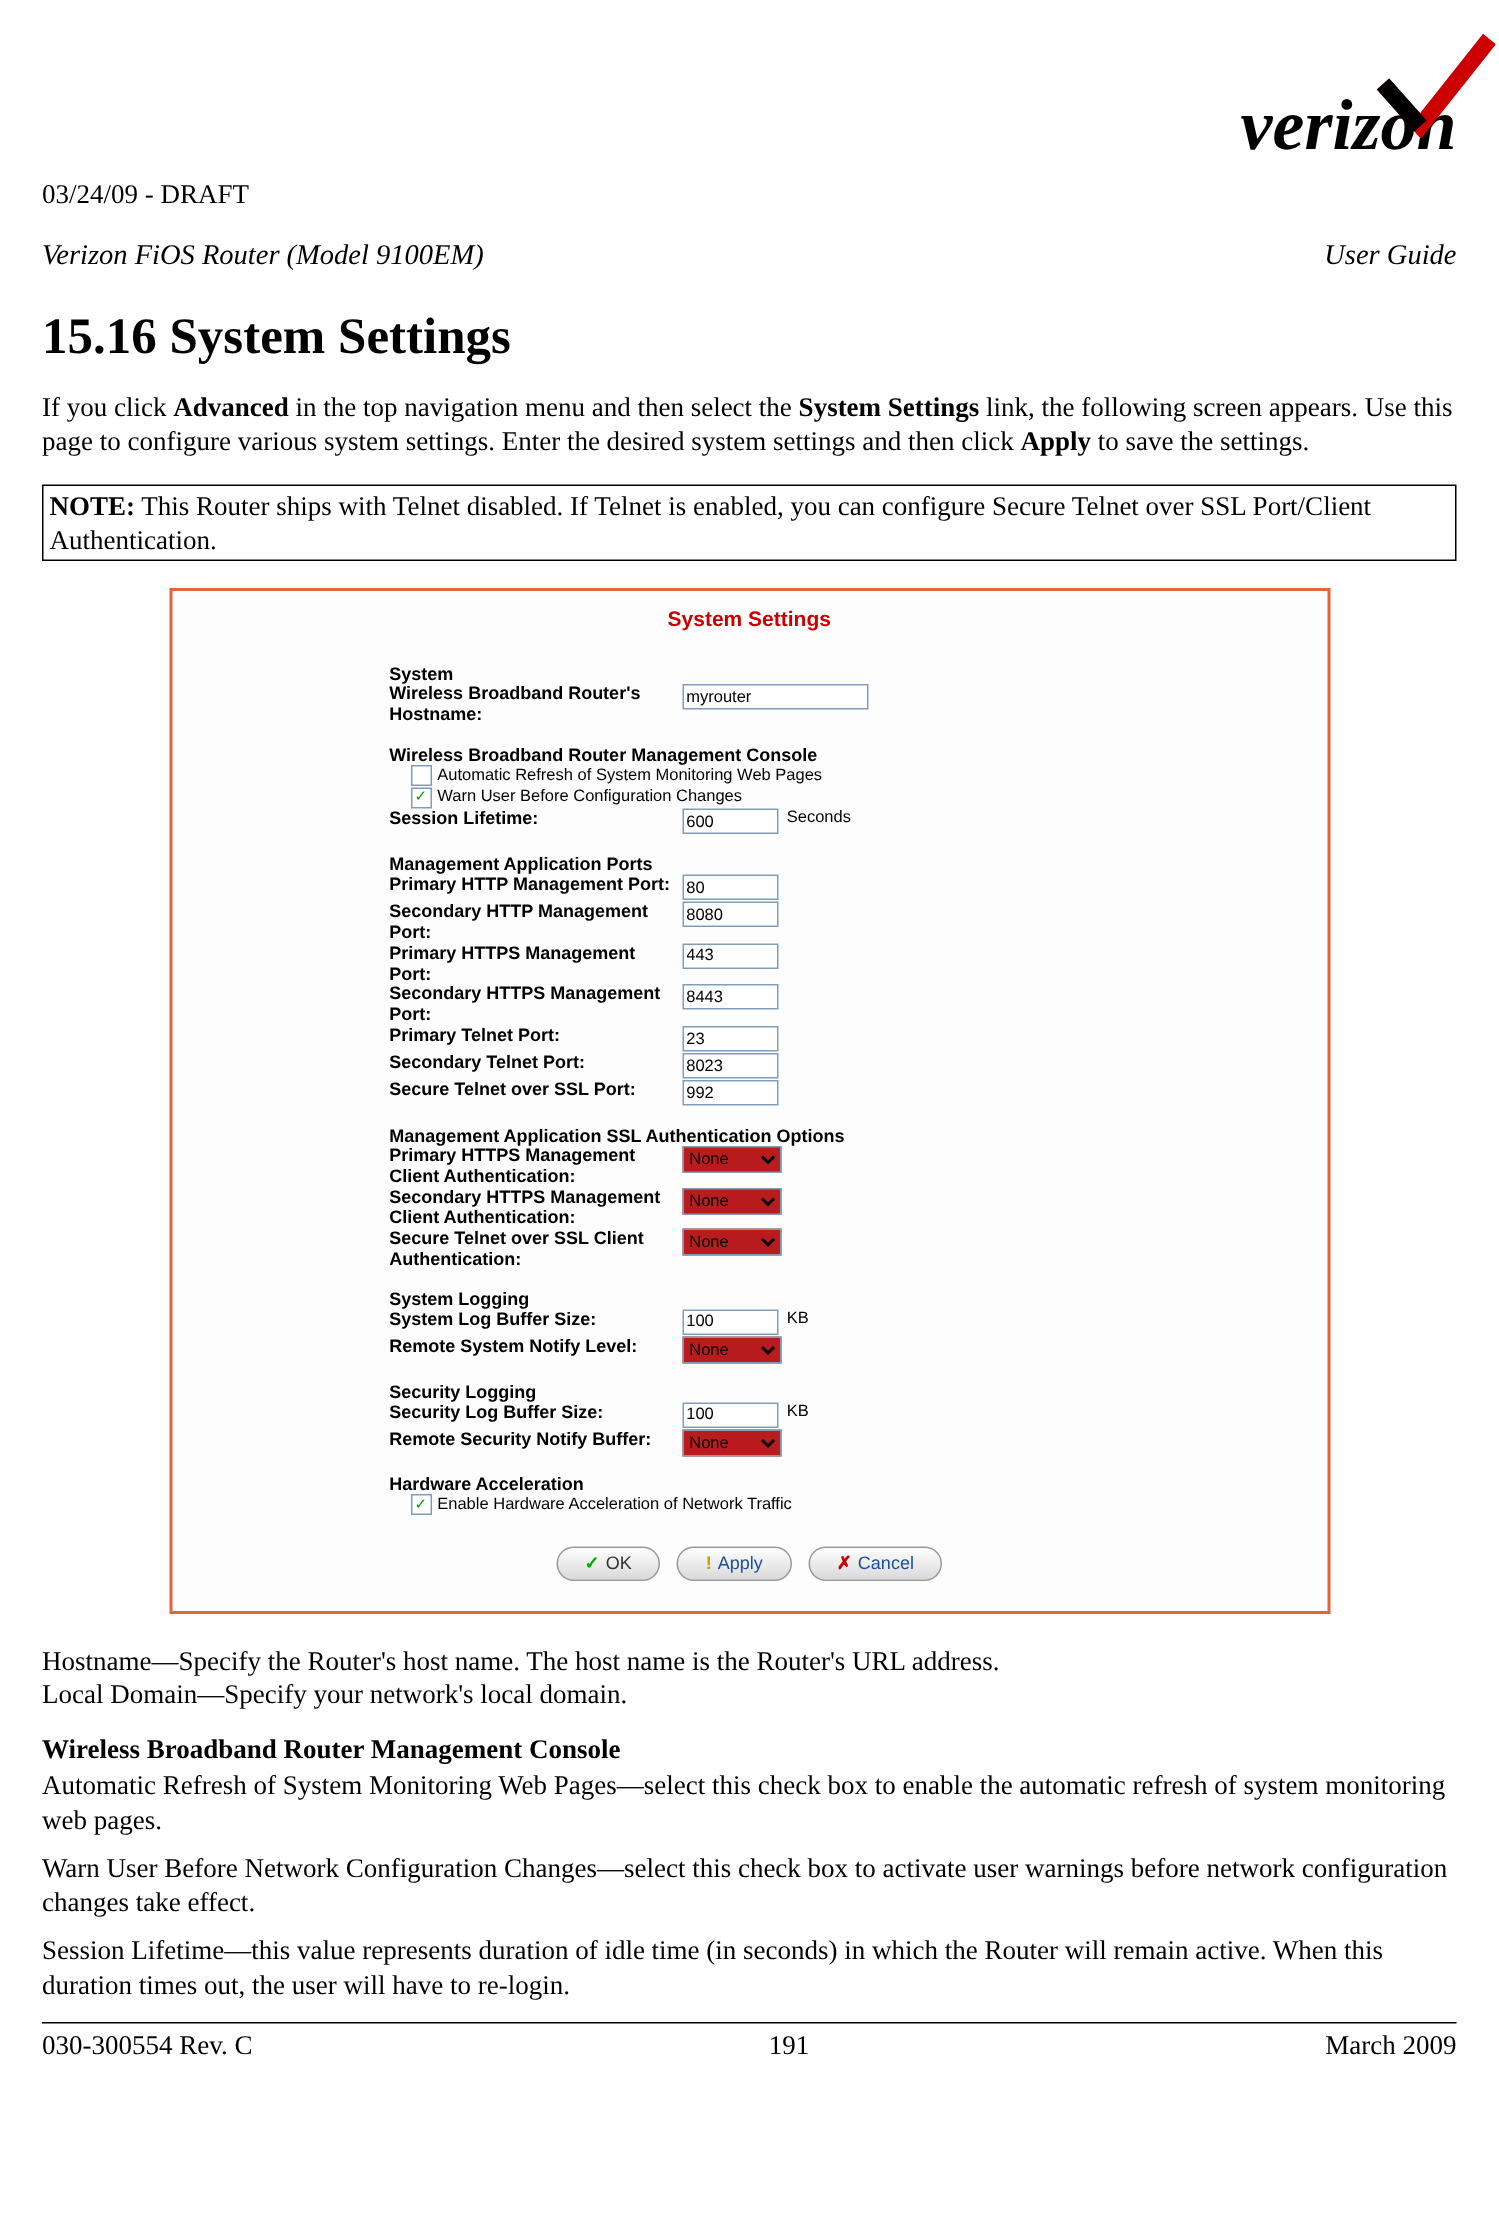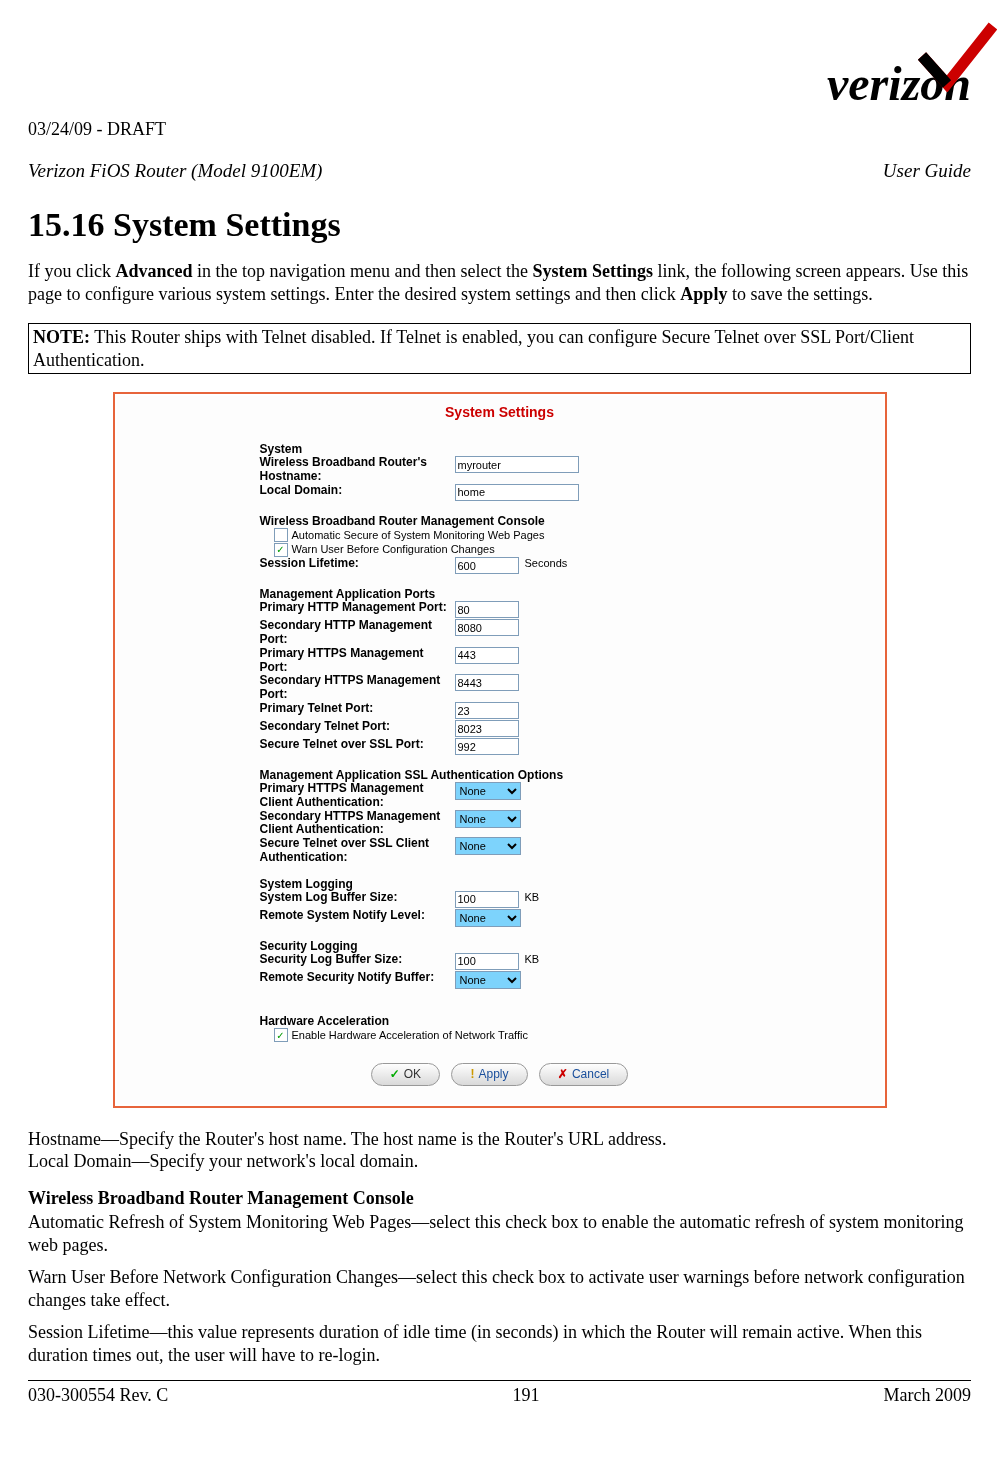--- a/index.html
+++ b/index.html
@@ -214,10 +214,6 @@
         <div class="lbl">Wireless Broadband Router's Hostname:</div>
         <div class="ctrl"><input type="text" class="wide" value="myrouter" style=""></div>
       </div>
-      <div class="row">
-        <div class="lbl">Local Domain:</div>
-        <div class="ctrl"><input type="text" class="wide" value="home" style=""></div>
-      </div>
 
       <div class="grp-head" style="margin-top:12px">Wireless Broadband Router Management Console</div>
       <div class="chk-row">

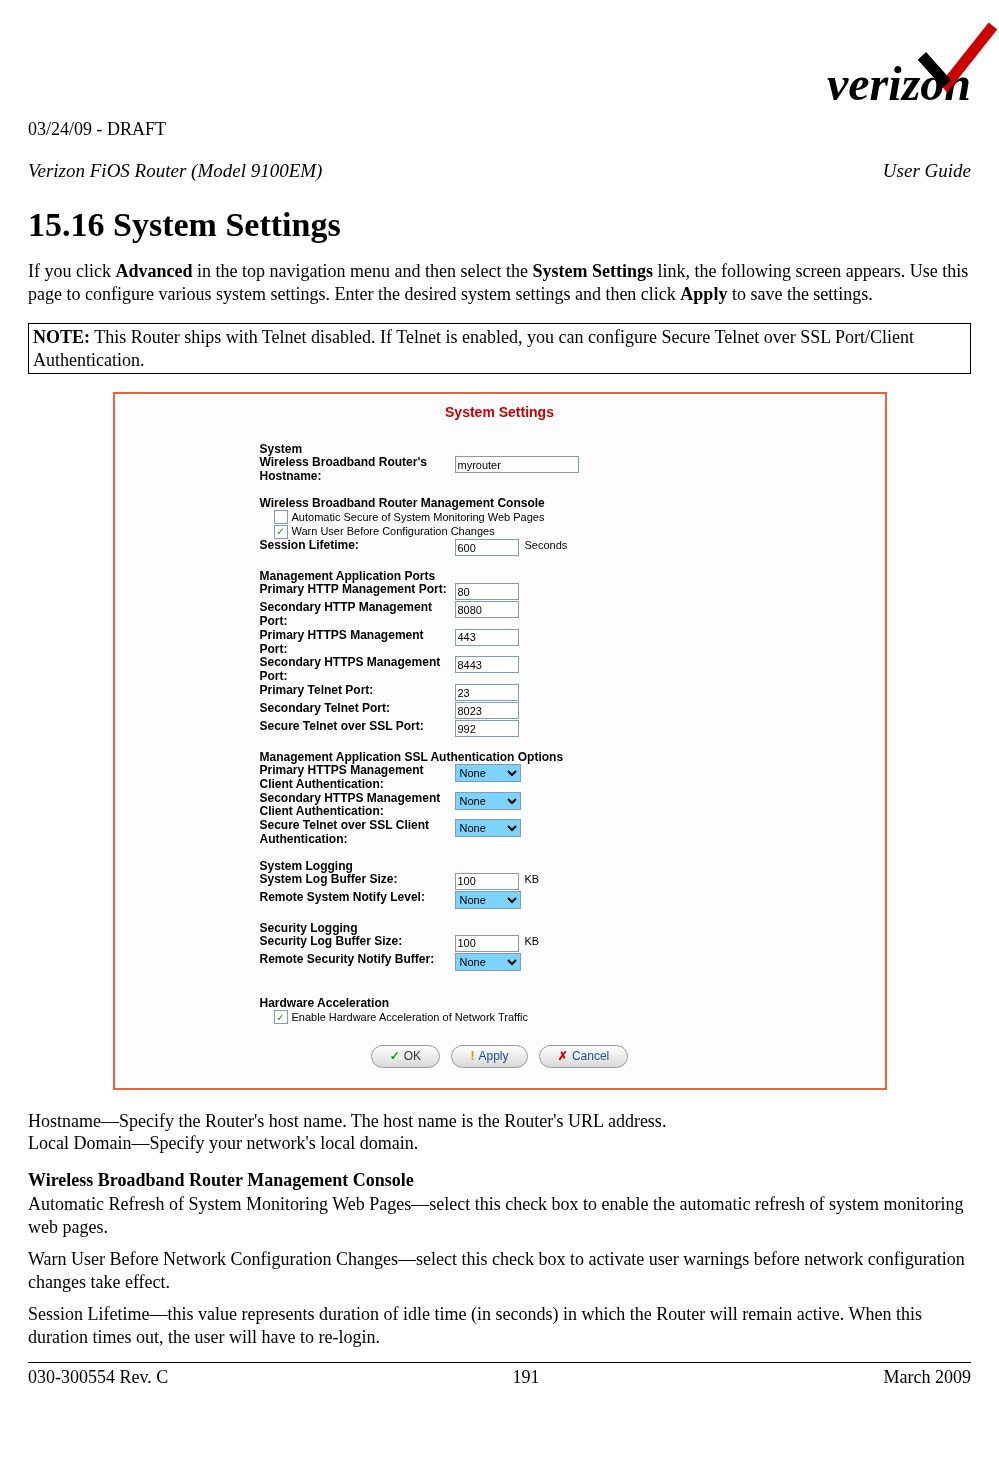--- a/index.html
+++ b/index.html
@@ -218,7 +218,7 @@
       <div class="grp-head" style="margin-top:12px">Wireless Broadband Router Management Console</div>
       <div class="chk-row">
         <span class="chk"></span>
-        <span>Automatic Secure of System Monitoring Web Pages</span>
+        <span>Automatic Refresh of System Monitoring Web Pages</span>
       </div>
       <div class="chk-row">
         <span class="chk">✓</span>

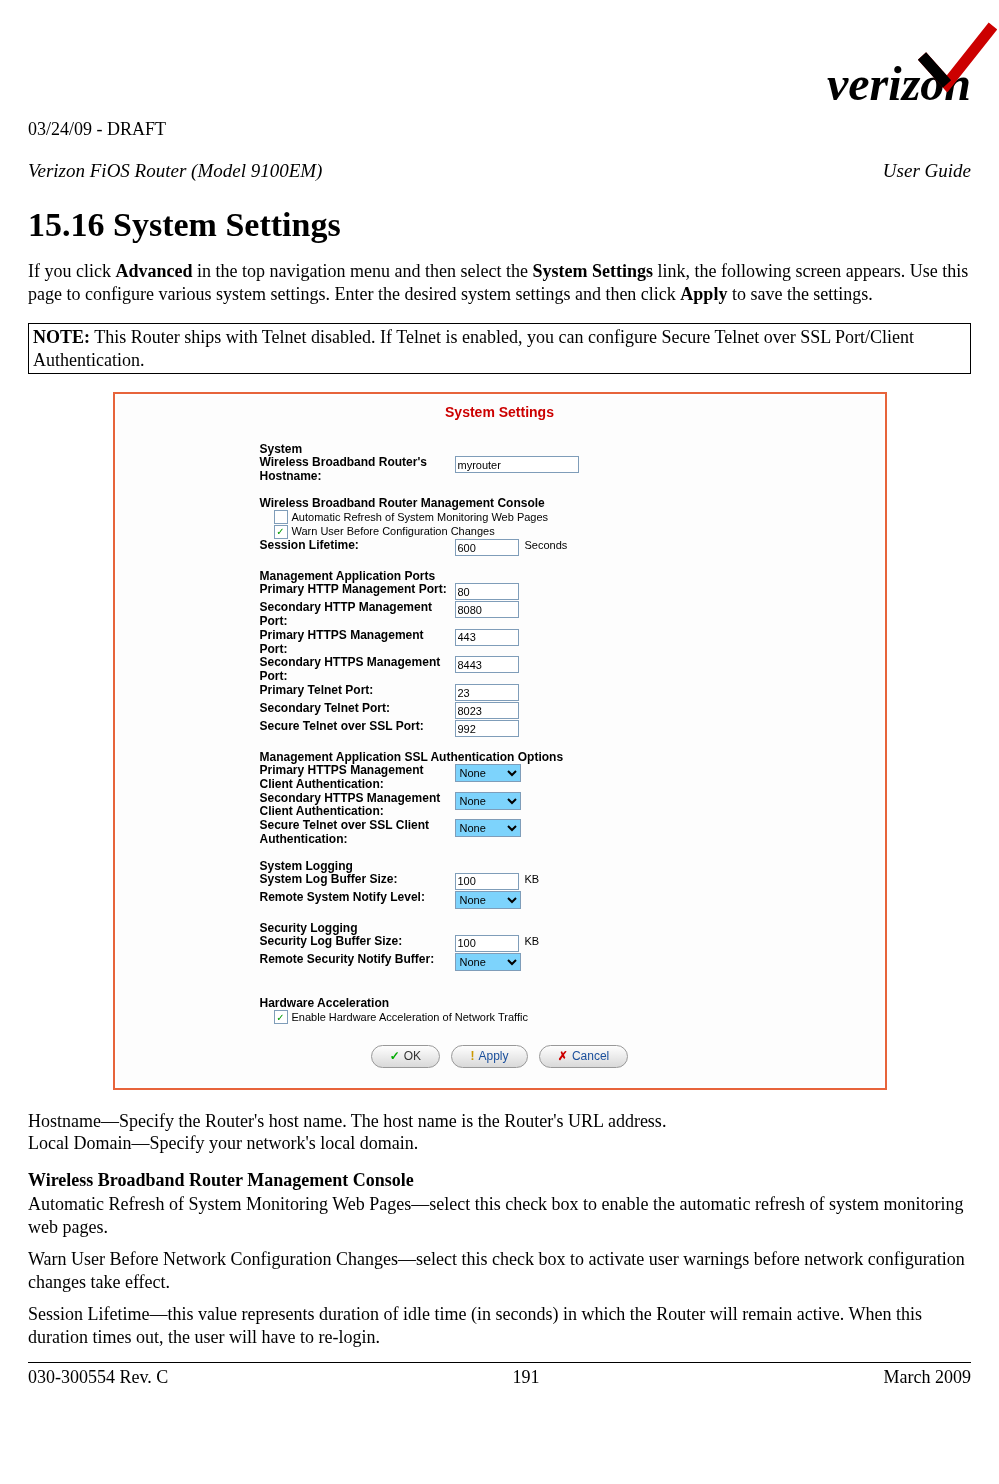--- a/index.html
+++ b/index.html
@@ -115,7 +115,7 @@
       font-size: 11px;
       height: 18px;
       width: 66px;
-      background: #7dd3fc;
+      background: #b91c1c;
       font-family: Arial, sans-serif;
     }
     .suffix {

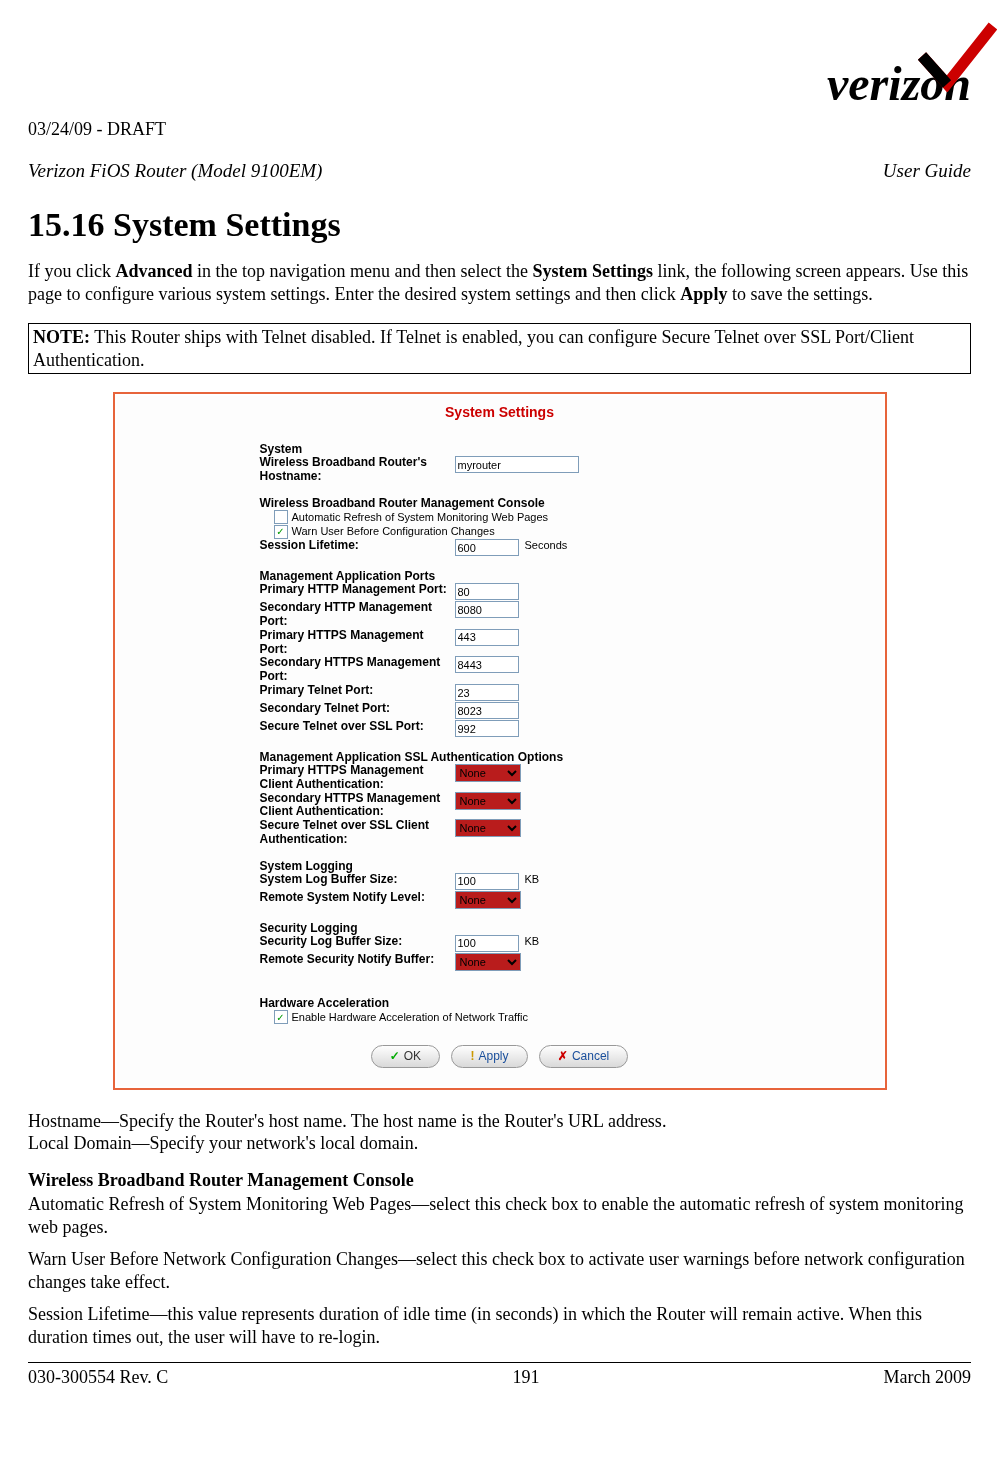--- a/index.html
+++ b/index.html
@@ -296,7 +296,7 @@
           <div class="ctrl"><select><option>None</option></select></div>
         </div>
 
-      <div class="grp-head" style="margin-top:25px">Hardware Acceleration</div>
+      <div class="grp-head" style="margin-top:11px">Hardware Acceleration</div>
       <div class="chk-row">
         <span class="chk">✓</span>
         <span>Enable Hardware Acceleration of Network Traffic</span>

